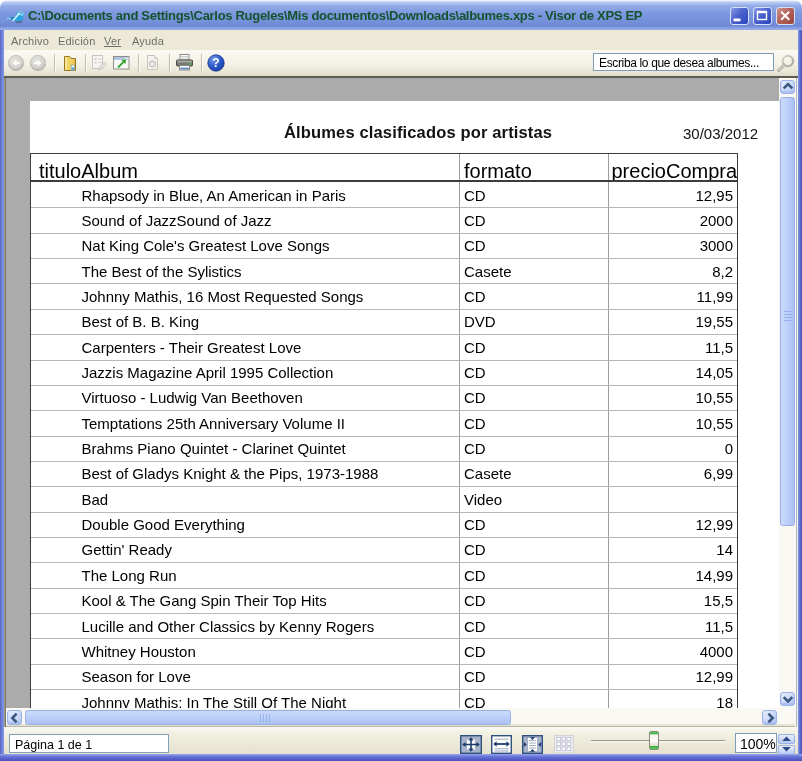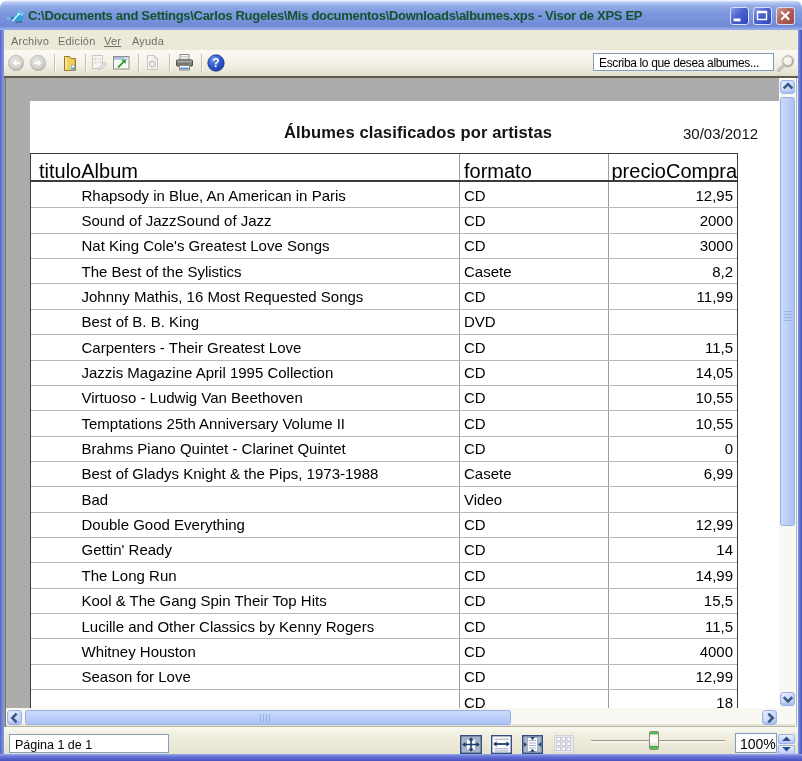--- a/index.html
+++ b/index.html
@@ -107,6 +107,7 @@
 <div class="rline" style="top:308.8px"></div>
 <div class="cell c1" style="top:313.2px">Best of B. B. King</div>
 <div class="cell c2" style="top:313.2px">DVD</div>
+<div class="cell c3" style="top:313.2px">19,55</div>
 <div class="rline" style="top:334.1px"></div>
 <div class="cell c1" style="top:338.6px">Carpenters - Their Greatest Love</div>
 <div class="cell c2" style="top:338.6px">CD</div>

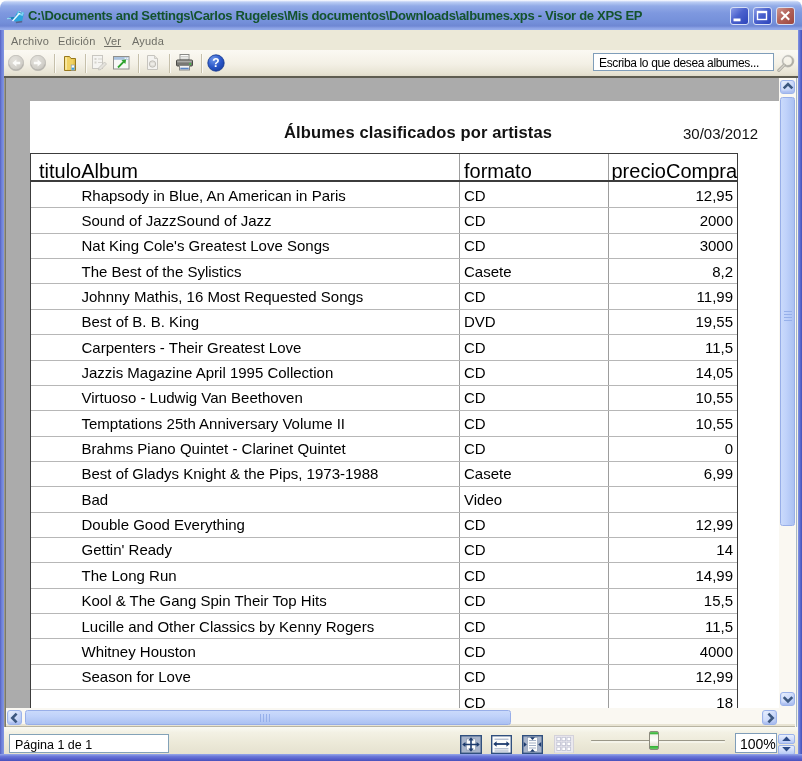--- a/index.html
+++ b/index.html
@@ -164,6 +164,7 @@
 <div class="cell c2" style="top:668.2px">CD</div>
 <div class="cell c3" style="top:668.2px">12,99</div>
 <div class="rline" style="top:689.0px"></div>
+<div class="cell c1" style="top:693.5px">Johnny Mathis: In The Still Of The Night</div>
 <div class="cell c2" style="top:693.5px">CD</div>
 <div class="cell c3" style="top:693.5px">18</div>
 

